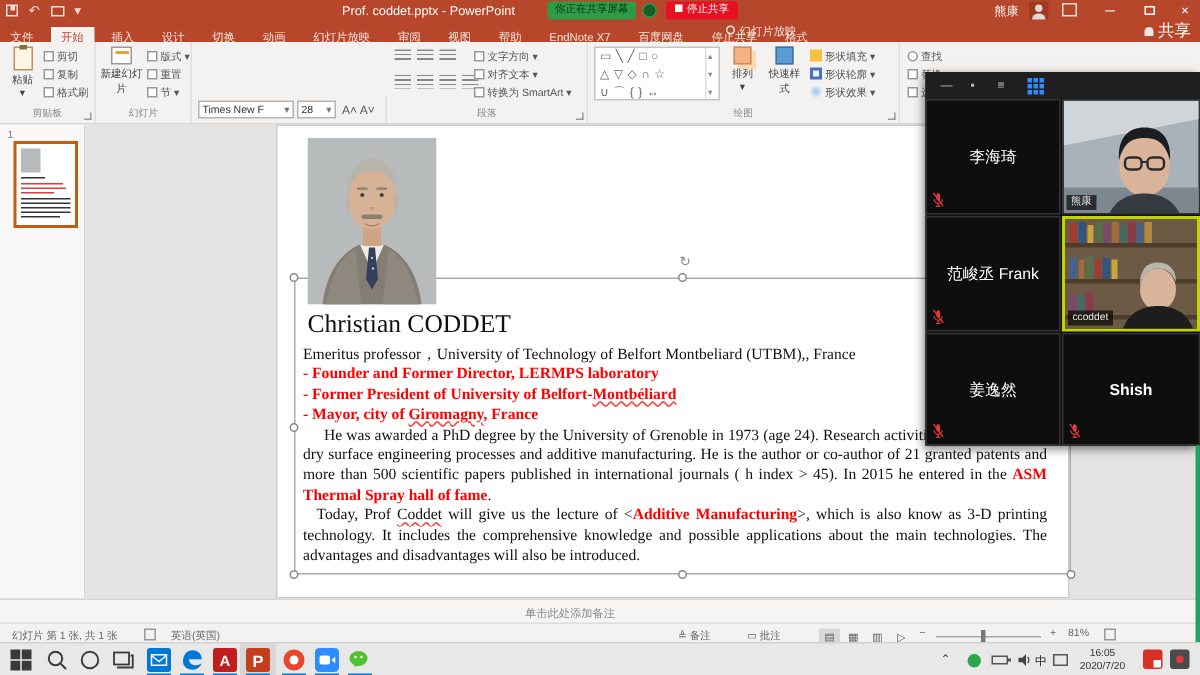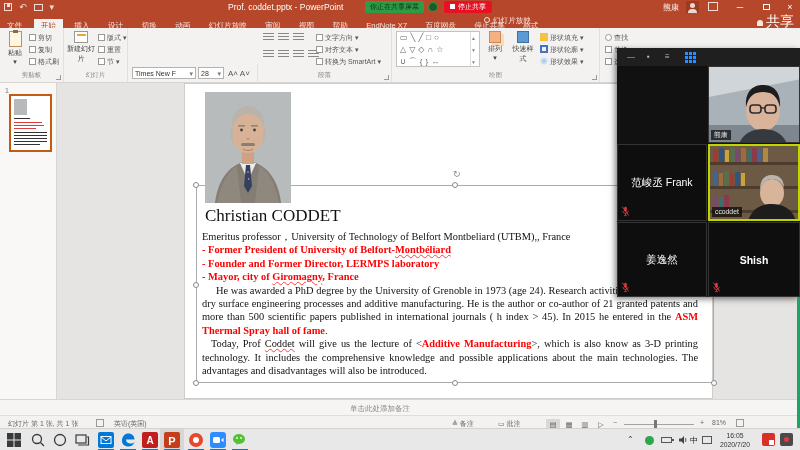--- a/index.html
+++ b/index.html
@@ -33,7 +33,7 @@
   .tab.active { background:#F3F2F1; color:#B7472A; }
   .tellme { position:absolute; left:484px; top:0; height:14px; line-height:14px; font-size:7.6px; color:#f6e4de; }
   .bulb { display:inline-block; width:6px; height:6px; border:1px solid #f6e4de; border-radius:50%; margin-right:3px; }
-  .sharebtn { position:absolute; right:6px; top:0; height:14px; line-height:14px; font-size:14px; color:#fff; }
+  .sharebtn { position:absolute; right:6px; top:0; height:14px; line-height:14px; font-size:11px; color:#fff;font-family:Liberation Serif, serif; }
   .personic { display:inline-block; width:6px; height:6px; border-radius:50% 50% 0 0; background:#f6e4de; margin-right:3px; }
 
   

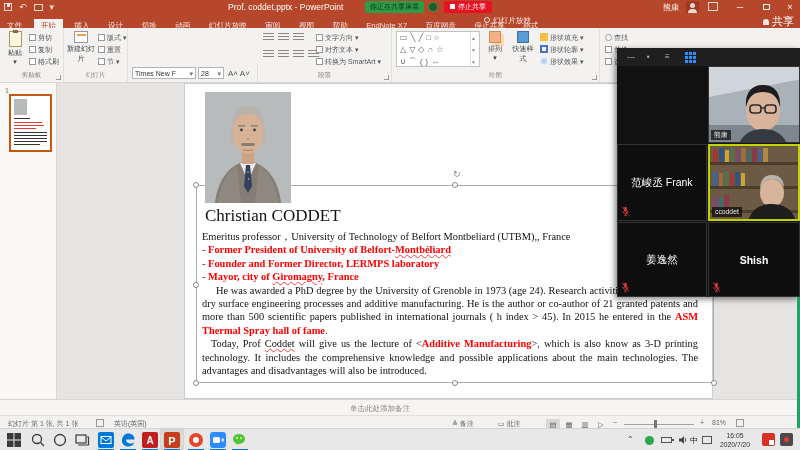--- a/index.html
+++ b/index.html
@@ -372,6 +372,18 @@
         </span>
     </div>
 
+    <div class="tile" style="left:0;top:18px;width:90px;height:77px;">
+      <span class="pname">李海琦</span>
+      <svg class="miclab" viewBox="0 0 10 12">
+          <g fill="#E23B3B" stroke="#E23B3B">
+            <rect x="3.6" y="0.8" width="2.8" height="5.4" rx="1.4" stroke="none"></rect>
+            <path d="M2 5.2a3 3 0 0 0 6 0" fill="none" stroke-width="0.9"></path>
+            <line x1="5" y1="8.2" x2="5" y2="10" stroke-width="0.9"></line>
+            <line x1="3.4" y1="10.6" x2="6.6" y2="10.6" stroke-width="0.9"></line>
+            <line x1="1.4" y1="0.6" x2="8.6" y2="10.4" stroke-width="1"></line>
+          </g>
+        </svg>
+    </div>
     <div class="tile" style="left:91px;top:18px;width:92px;height:77px;">
       <svg width="92" height="77" viewBox="0 0 92 77" xmlns="http://www.w3.org/2000/svg">
         <rect width="92" height="77" fill="#a9b2b9"></rect>

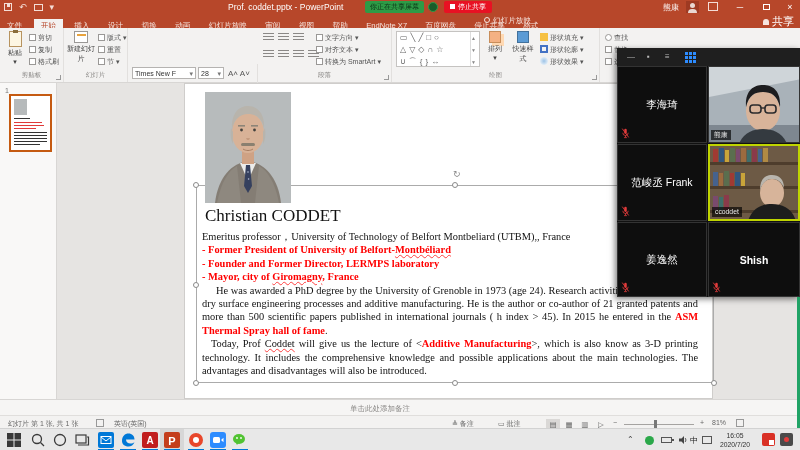--- a/index.html
+++ b/index.html
@@ -307,8 +307,8 @@
       <div class="slide-title">Christian CODDET</div>
       <div class="textbox">
         <p class="bio"><span>Emeritus professor，University of Technology of Belfort Montbeliard (UTBM),, France</span></p>
+        <p class="redline"><span>- Founder and Former Director, LERMPS laboratory</span></p>
         <p class="redline"><span>- Former President of University of Belfort-</span><span class="sq">Montbéliard</span></p>
-        <p class="redline"><span>- Founder and Former Director, LERMPS laboratory</span></p>
         <p class="redline"><span>- Mayor, city of </span><span class="sq">Giromagny</span><span>, France</span></p>
         <p class="para ind1"><span>He was awarded a PhD degree by the University of Grenoble in 1973 (age 24). Research activities were focused on dry surface engineering processes and additive manufacturing. He is the author or co-author of 21 granted patents and more than 500 scientific papers published in international journals ( h index &gt; 45). In 2015 he entered in the </span><span class="redbold">ASM Thermal Spray hall of fame</span><span>.</span></p>
         <p class="para ind2"><span>Today, Prof </span><span class="sq">Coddet</span><span> will give us the lecture of &lt;</span><span class="redbold">Additive Manufacturing</span><span>&gt;, which is also know as 3-D printing technology. It includes the comprehensive knowledge and possible applications about the main technologies. The advantages and disadvantages will also be introduced.</span></p>

